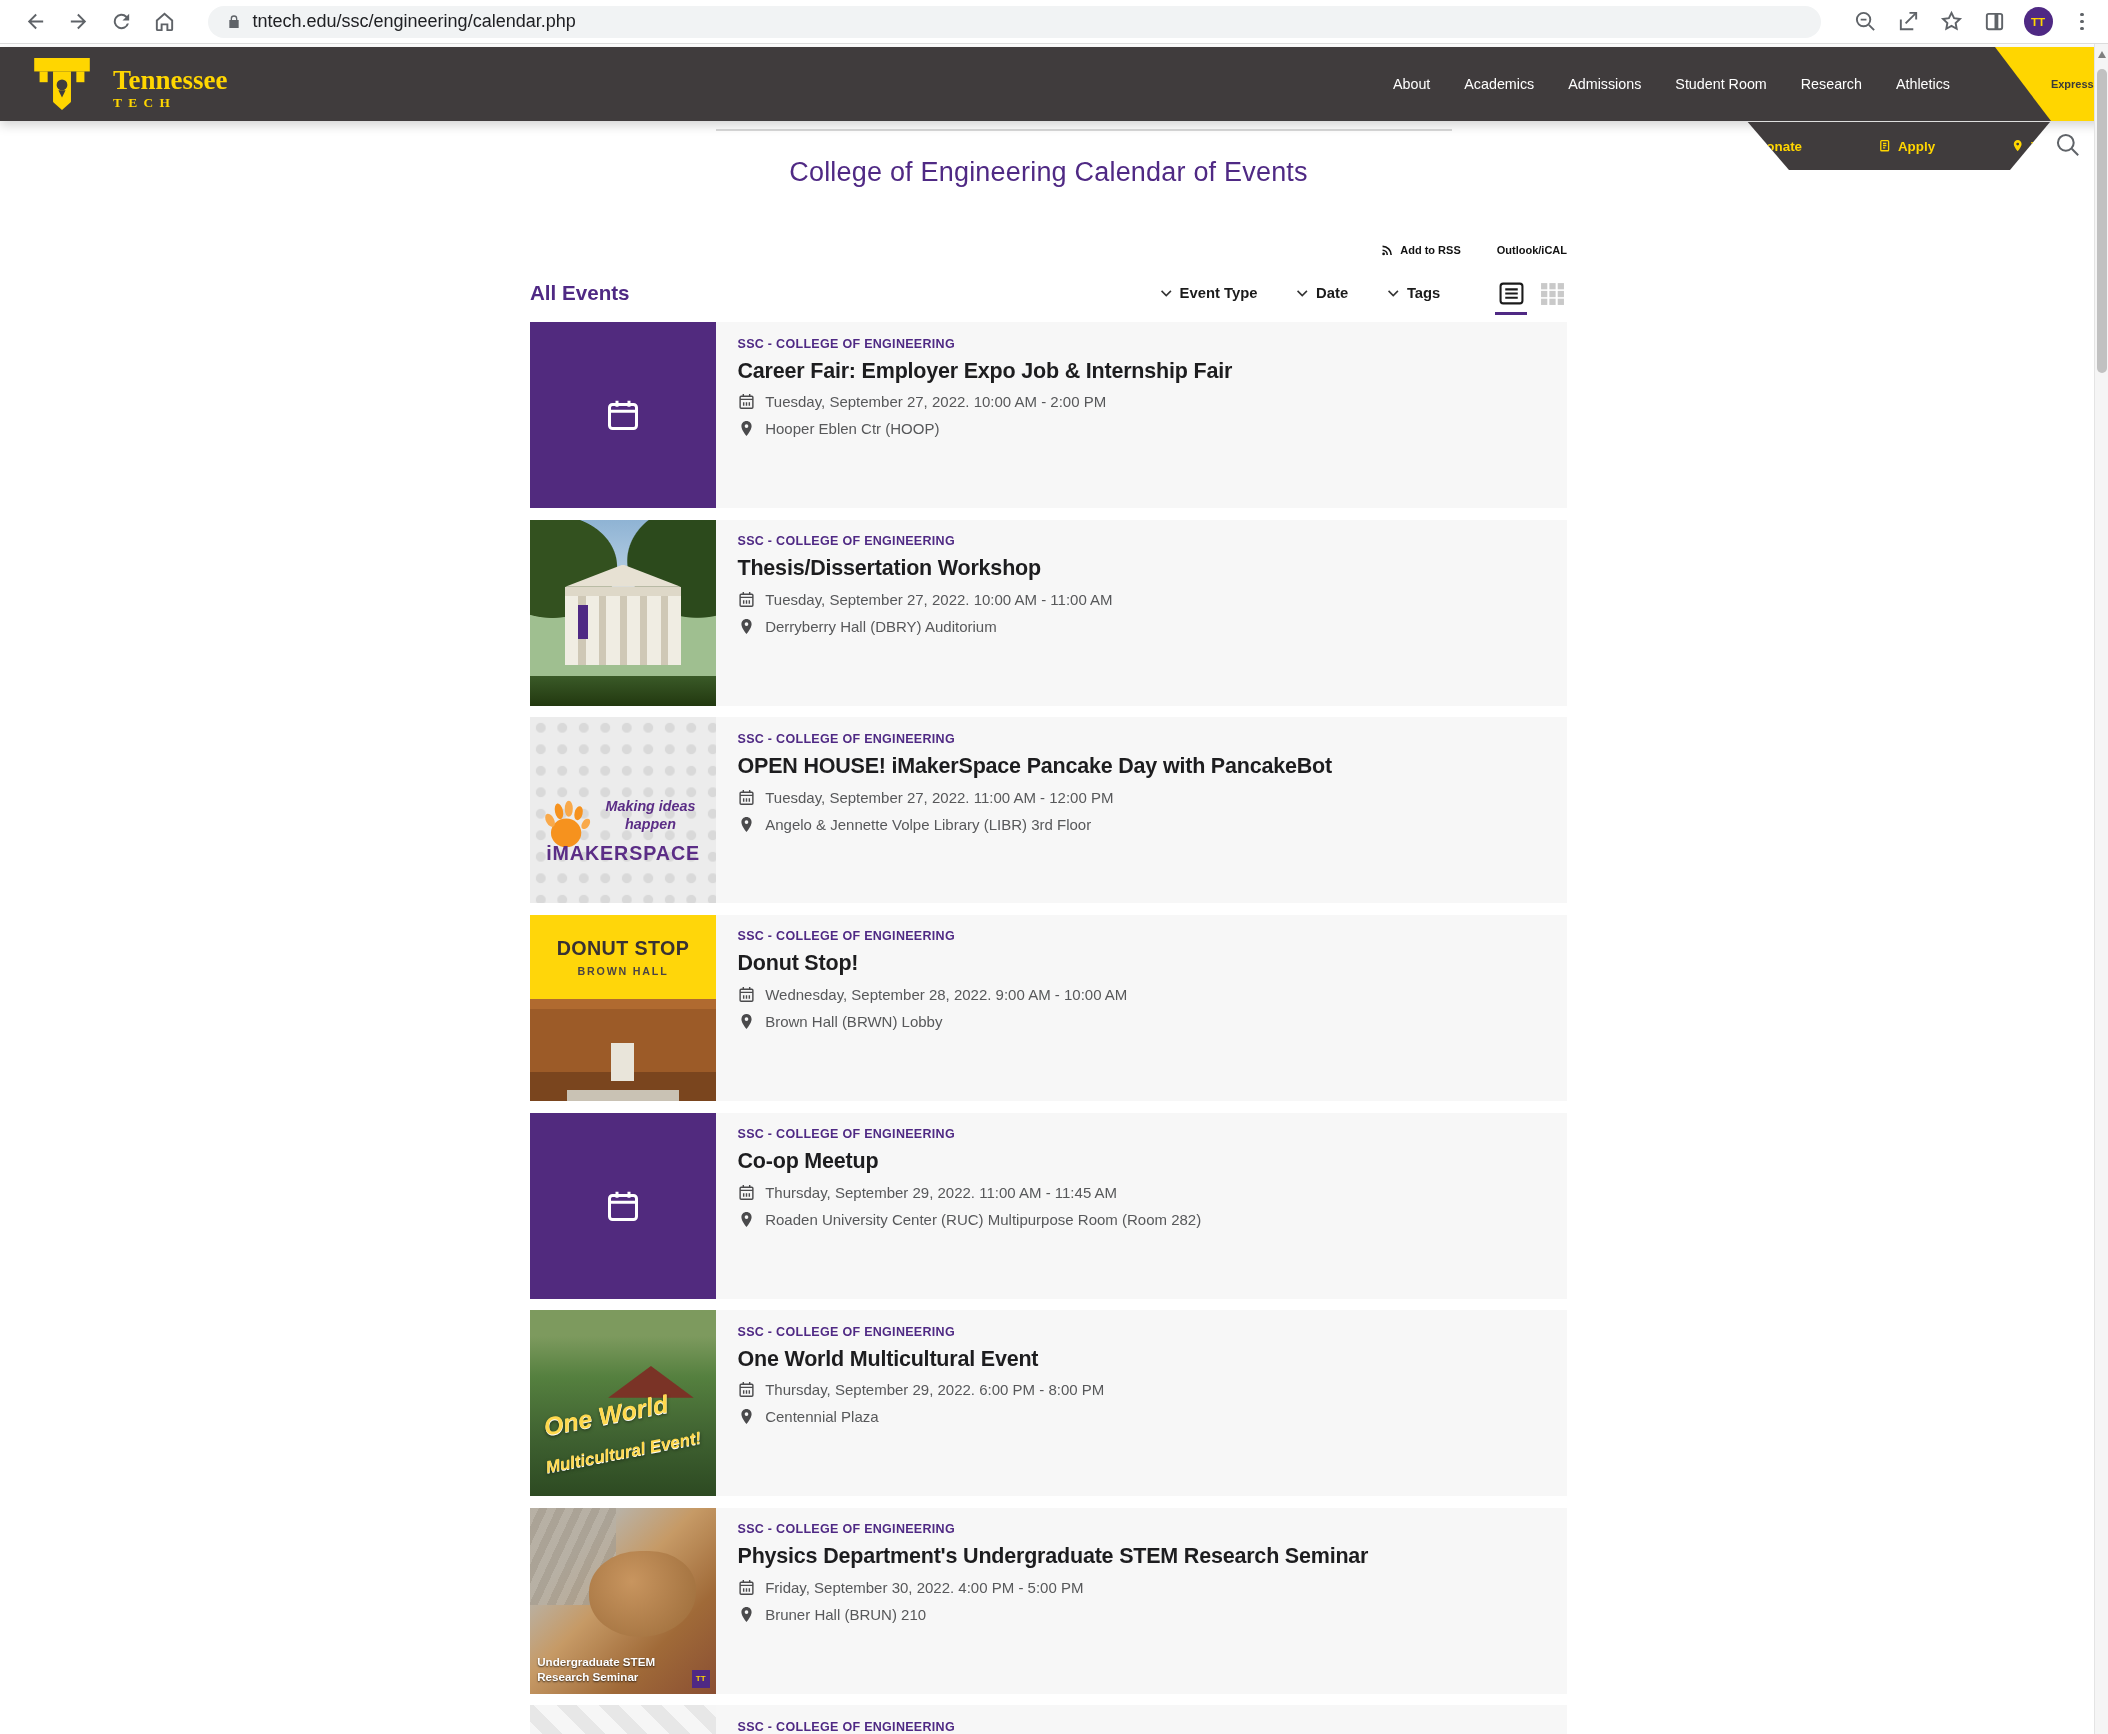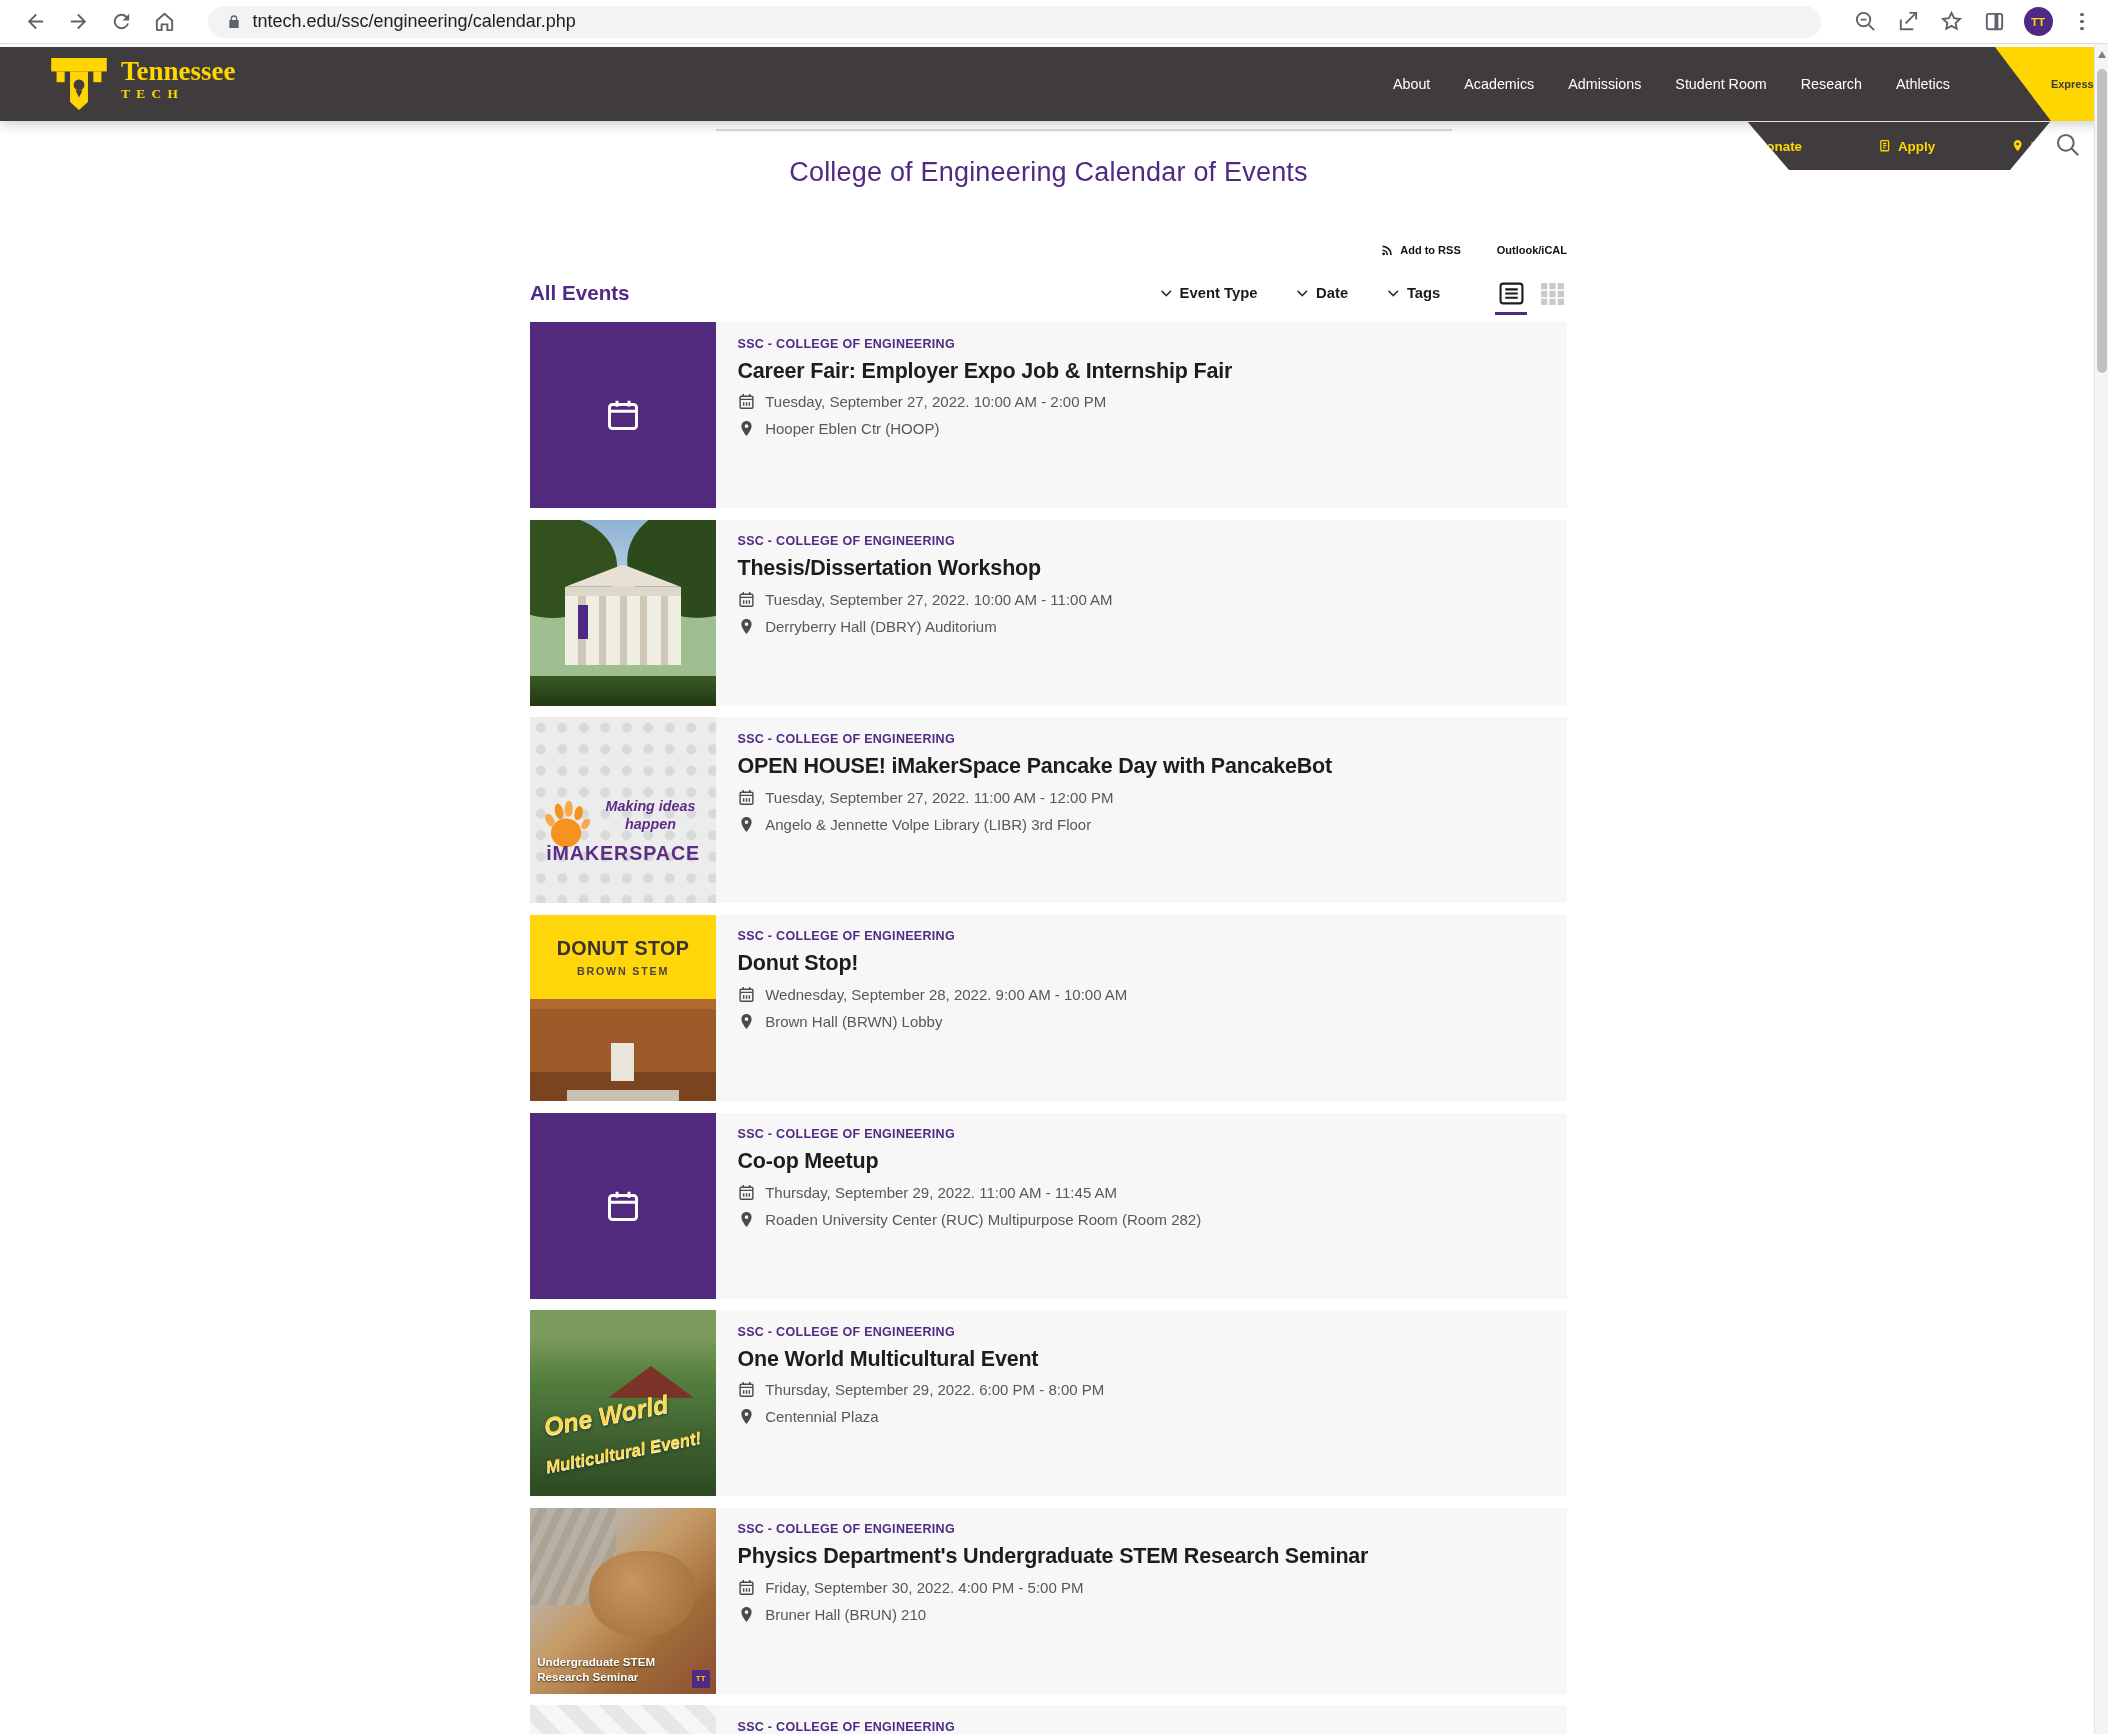--- a/index.html
+++ b/index.html
@@ -25,7 +25,7 @@
   
   .site-header { position:absolute; top:47px; left:0; width:2108px; height:74px;
     background:#403c3d; z-index:20; box-shadow:0 4.5px 10.7px rgba(0,0,0,.18); }
-  .logo { position:absolute; left:51px; top:10.7px; display:flex; gap:14px; align-items:flex-start; cursor:pointer; }
+  .logo { position:absolute; left:34px; top:10.7px; display:flex; gap:23px; align-items:flex-end; cursor:pointer; }
   .logo-mark { width:56px; height:52px; }
   .wm1 { font-family:"Liberation Serif","DejaVu Serif",serif; font-weight:bold;
     color:#ffd600; font-size:27px; line-height:1; }

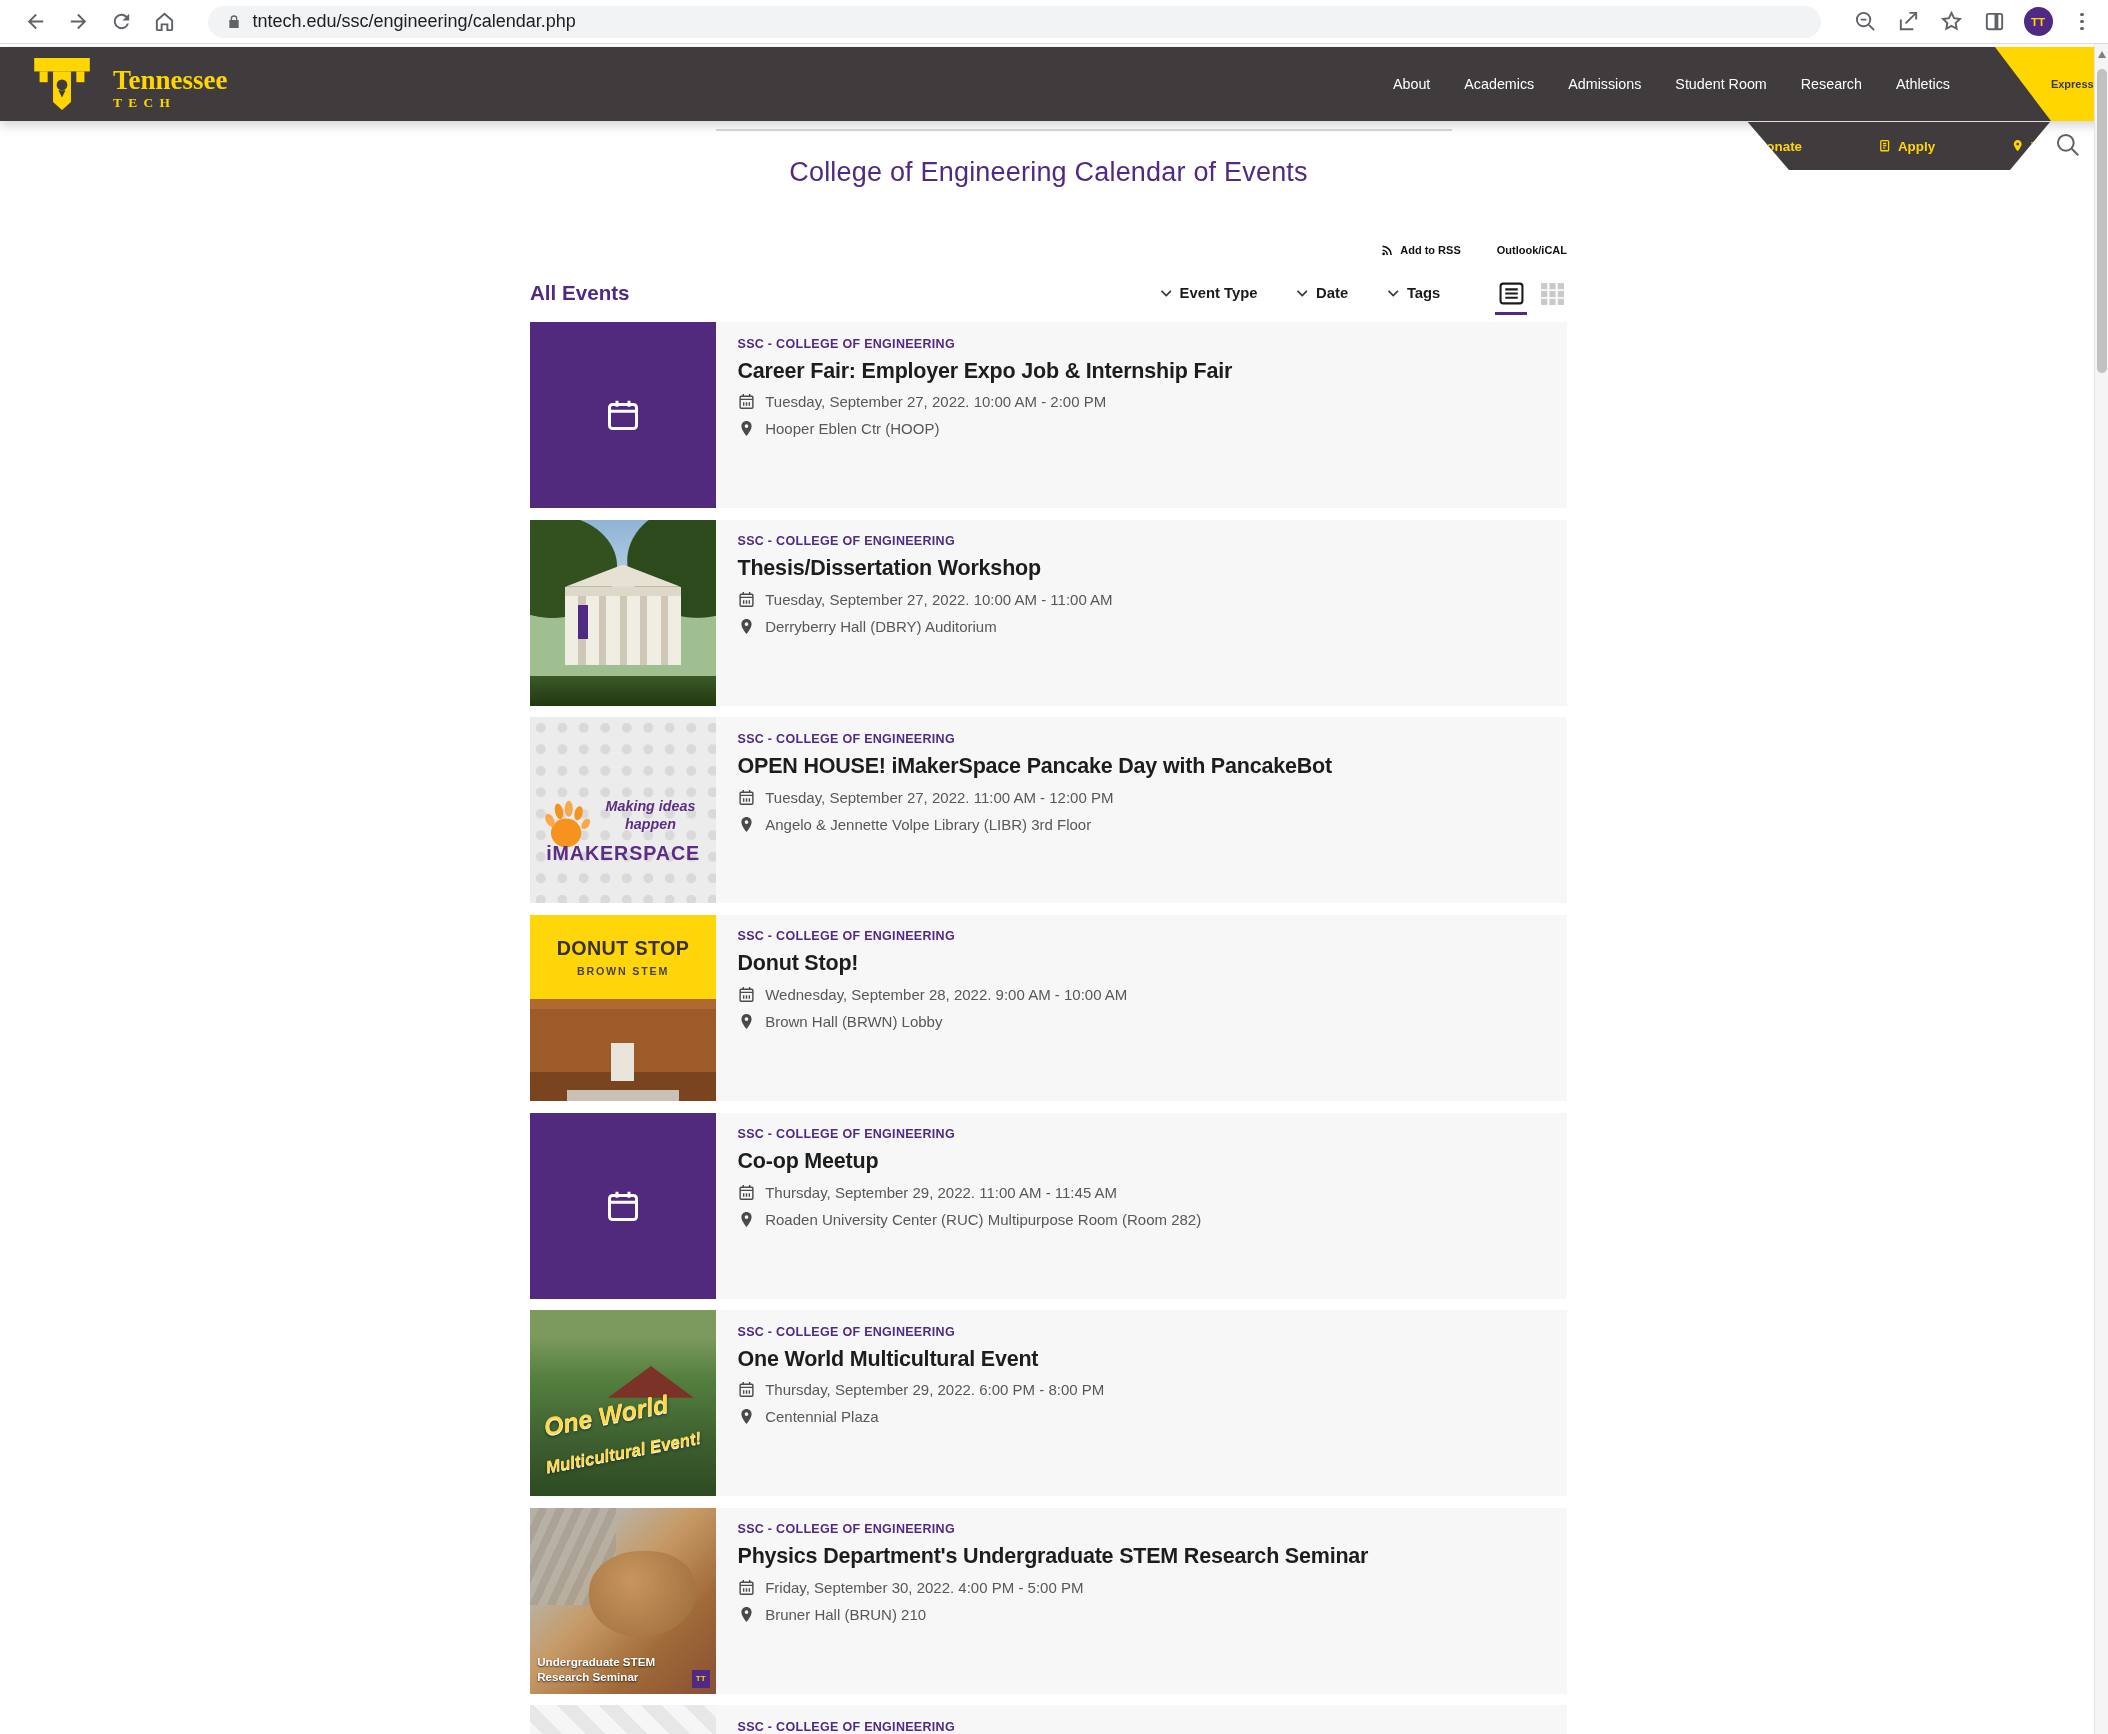--- a/index.html
+++ b/index.html
@@ -434,7 +434,7 @@
       <figure class="thumb th-donut">
         <div class="dn-top">
           <span class="dn1">DONUT STOP</span>
-          <span class="dn2">BROWN STEM</span>
+          <span class="dn2">BROWN HALL</span>
         </div>
         <div class="dn-bottom">
           <div class="dn-door"></div>

